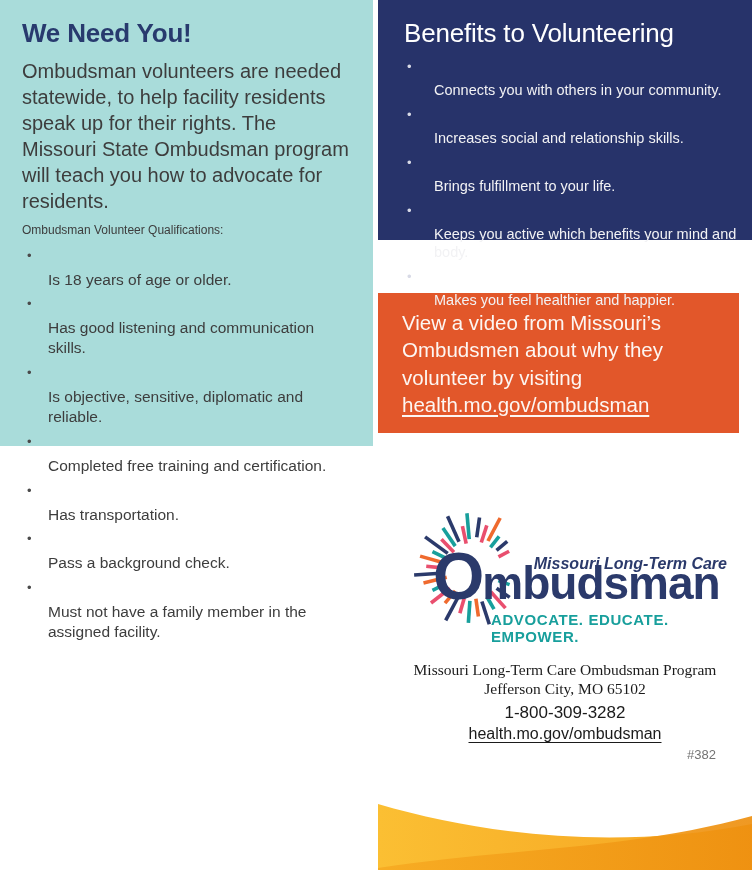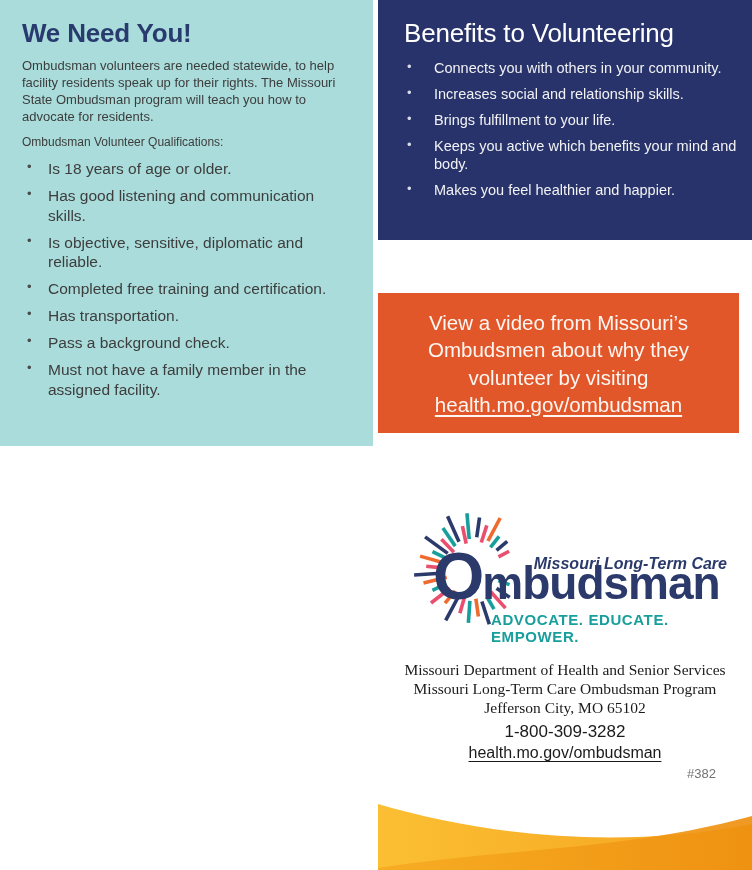--- a/index.html
+++ b/index.html
@@ -11,7 +11,7 @@
   .col-left { width:373px; flex:none; display:flex; flex-direction:row; }
   .teal-block { height:446px; box-sizing:border-box; background:#a9dcda; padding:16px 17px 0 22px; }
   .left-heading { color:#283a6e; font-size:26px; font-weight:700; letter-spacing:-0.2px; margin:2px 0 9px 0; }
-  .intro { color:#3d3d3d; font-size:13px; line-height:1.3; margin:0 0 9px 0; }
+  .intro { color:#3d3d3d; font-size:20px; line-height:1.3; margin:0 0 9px 0; }
   .qual-label { color:#3d3d3d; font-size:12px; line-height:1.3; margin:0 0 9px 0; }
   .b-row { display:flex; margin-bottom:7px; color:#3d3d3d; font-size:15.5px; line-height:1.28; }
   .bullet { flex:none; width:26px; padding-left:5px; box-sizing:border-box; font-size:13px; color:#4a4a4a; }

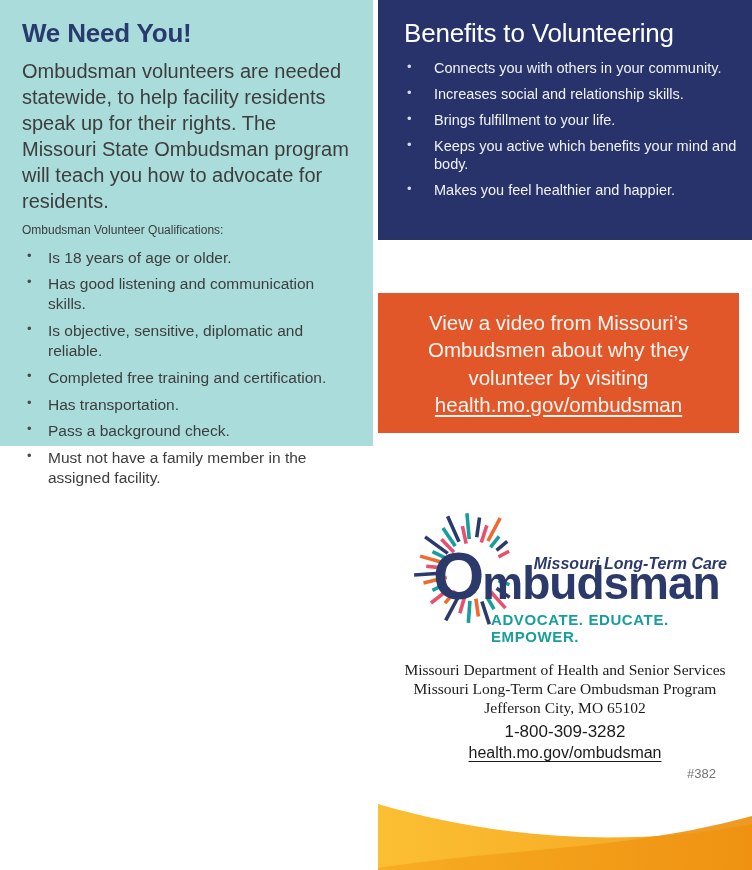--- a/index.html
+++ b/index.html
@@ -15,7 +15,7 @@
   .qual-label { color:#3d3d3d; font-size:12px; line-height:1.3; margin:0 0 9px 0; }
   .b-row { display:flex; margin-bottom:7px; color:#3d3d3d; font-size:15.5px; line-height:1.28; }
   .bullet { flex:none; width:26px; padding-left:5px; box-sizing:border-box; font-size:13px; color:#4a4a4a; }
-  .b-text { flex:1; padding-right:2px; }
+  .b-text { flex:1; padding-right:2px;margin-top:22px; }
 
   
   .photo { position:relative; height:424px; overflow:hidden; background:#8aa05e; }

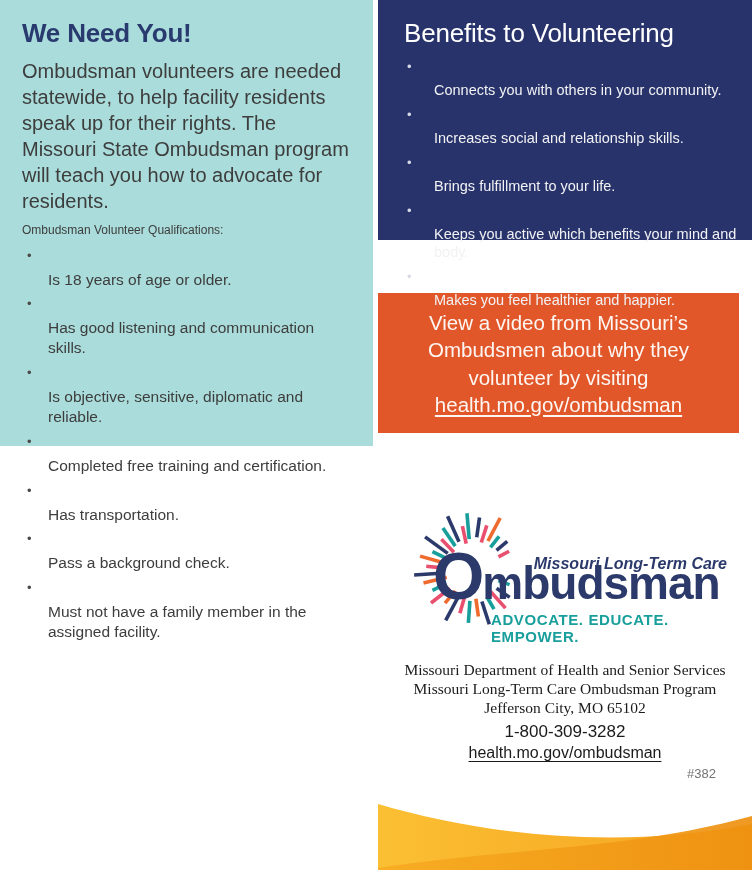--- a/index.html
+++ b/index.html
@@ -56,7 +56,7 @@
   .navy-block .bullet { width:30px; padding-left:3px; color:#d8dae6; }
 
   .orange-box { box-sizing:border-box; margin:53px 13px 0 0; height:140px; background:#e2572a;
-                color:#fdf6f2; text-align:center; padding:16px 24px 0 24px; font-size:20.5px; line-height:1.33; }
+                color:#fdf6f2; padding:16px 24px 0 24px; font-size:20.5px; line-height:1.33; }
   .orange-link { color:#fdf6f2; text-decoration:underline; text-underline-offset:3px; cursor:pointer; }
 
   

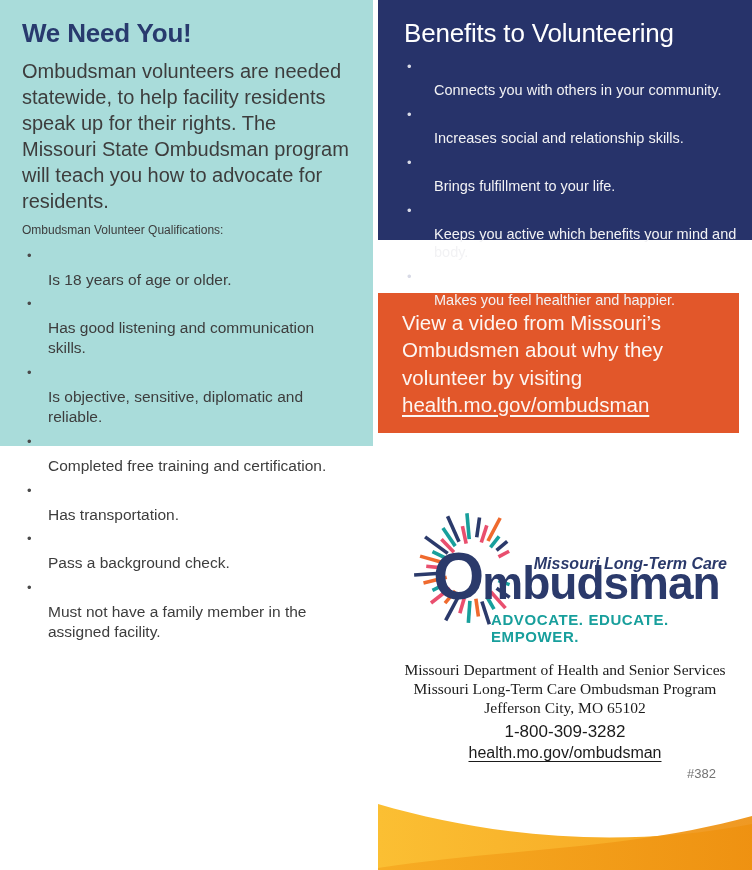--- a/index.html
+++ b/index.html
@@ -231,7 +231,6 @@
     <div class="contact">
       <div>
 
-          <div class="contact-line">Missouri Department of Health and Senior Services</div>
 
           <div class="contact-line">Missouri Long-Term Care Ombudsman Program</div>
 

